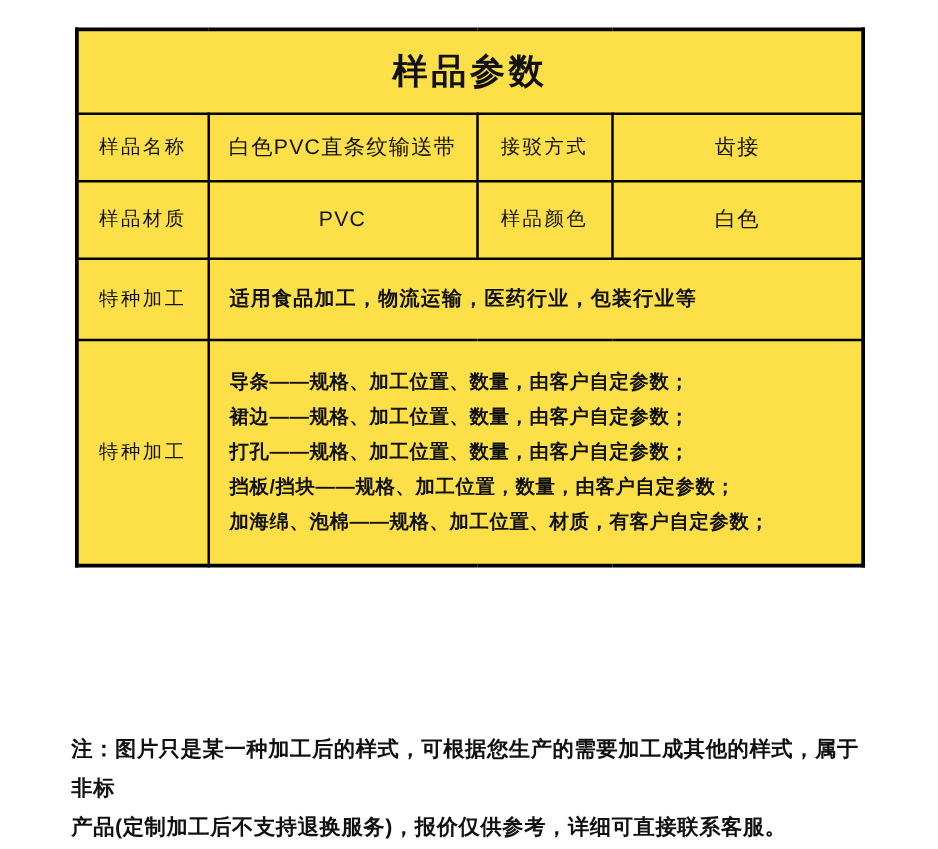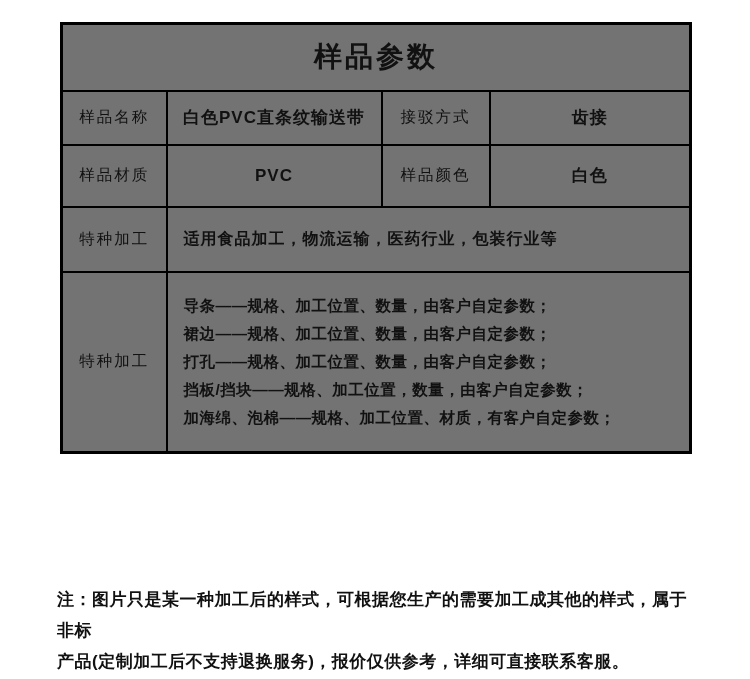--- a/index.html
+++ b/index.html
@@ -34,7 +34,7 @@
     border:2px solid var(--border);
     vertical-align:middle;
     color:var(--text);
-    background:#737373;
+    background:#fde047;
   }
   td.title-cell{
     height:67px;

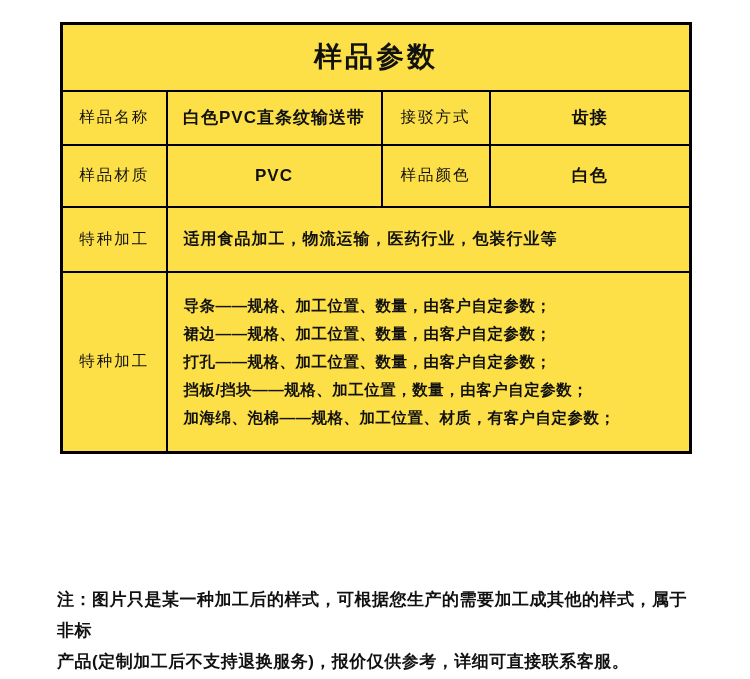--- a/index.html
+++ b/index.html
@@ -53,7 +53,7 @@
   td.val-center{
     text-align:center;
     font-size:17px;
-    font-weight:700;
+    font-weight:400;
     letter-spacing:1px;
   }
   td.val-left{

